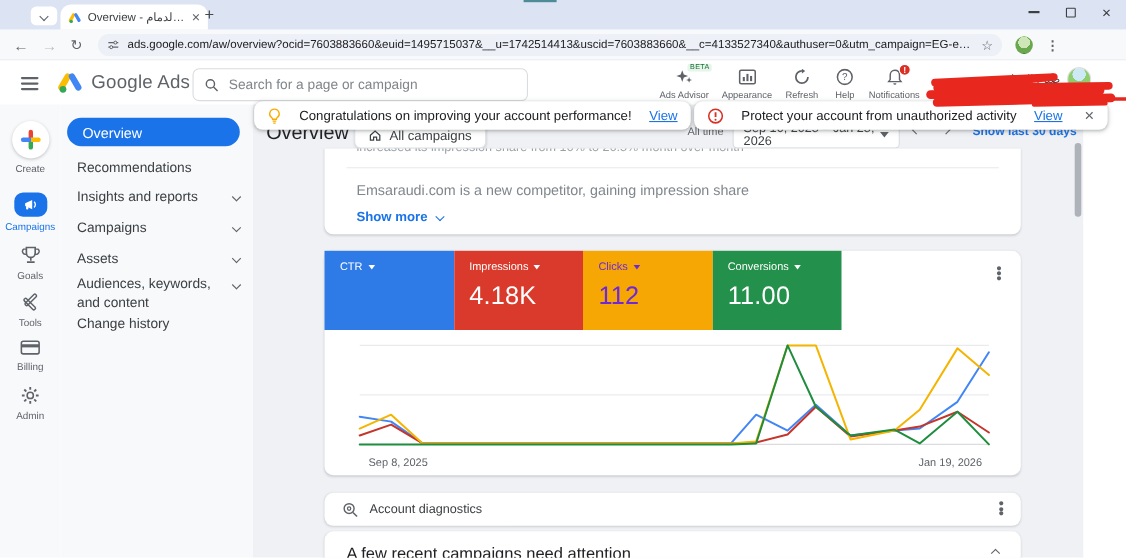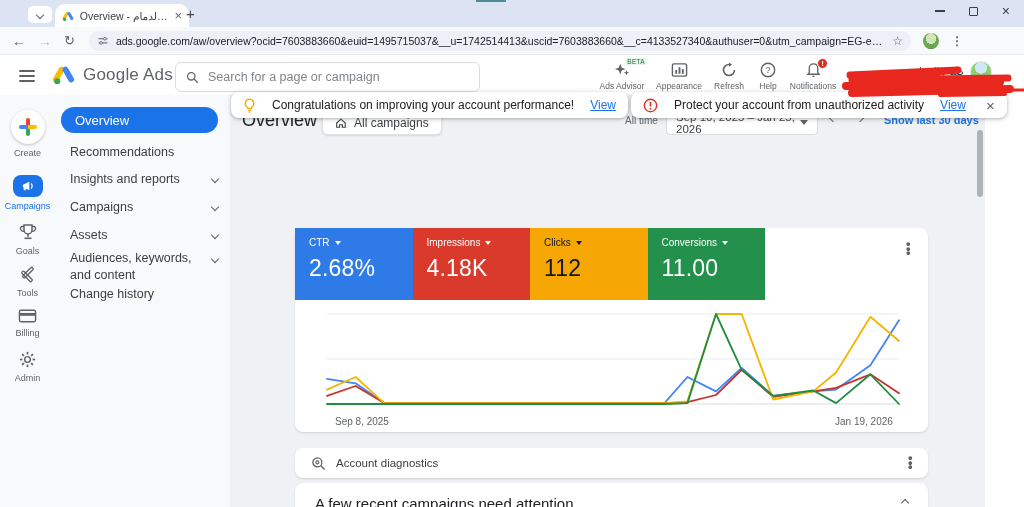--- a/index.html
+++ b/index.html
@@ -365,6 +365,15 @@
   <span id="date-next" class="abs chev right"></span>
   <span id="show-last" class="abs">Show last 30 days</span>
 
+  <div id="insight-card" class="card">
+    <div id="clipped-line">increased its impression share from 16% to 26.5% month over month</div>
+    <div id="insight-divider"></div>
+    <div id="insight-text">Emsaraudi.com is a new competitor, gaining impression share</div>
+    <div id="show-more">
+      <span>Show more</span>
+      <span class="chev down"></span>
+    </div>
+  </div>
 
   <div id="chart-card" class="card">
     <div id="metric-strip">

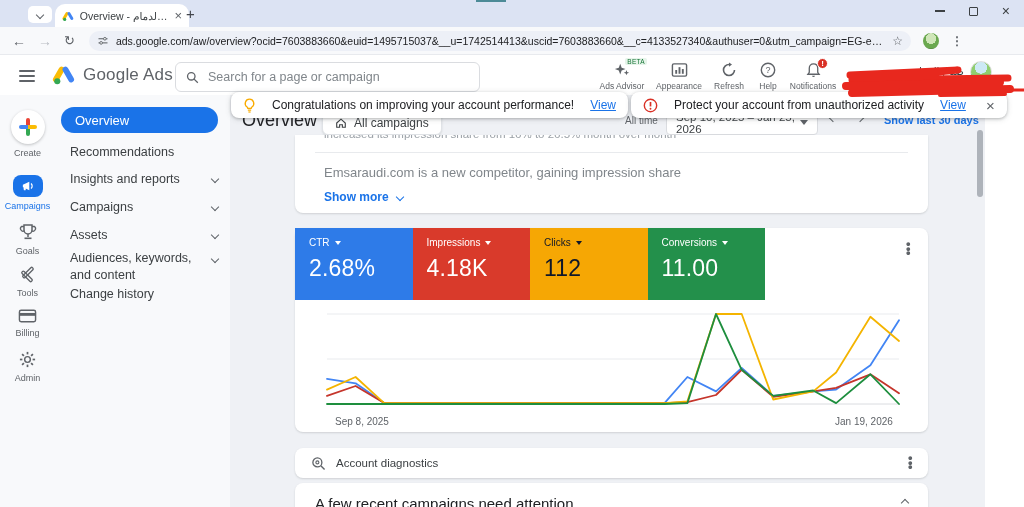--- a/index.html
+++ b/index.html
@@ -391,7 +391,7 @@
           </div>
         <div class="m-value">4.18K</div>
       </div>
-      <div class="metric" style="background: rgb(246, 167, 4); color: #0f172a;">
+      <div class="metric" style="background: rgb(246, 167, 4); color: #6d28d9;">
         <div class="m-label">
             <span>Clicks</span>
             <span class="m-caret"></span>

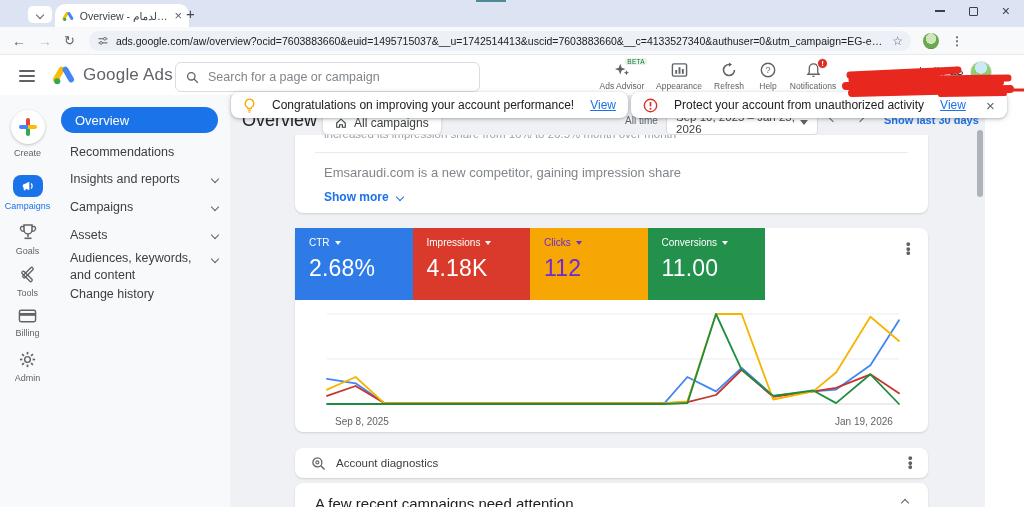--- a/index.html
+++ b/index.html
@@ -382,7 +382,6 @@
             <span>CTR</span>
             <span class="m-caret"></span>
           </div>
-        <div class="m-value">2.68%</div>
       </div>
       <div class="metric" style="background: rgb(217, 58, 43); color: rgb(255, 255, 255);">
         <div class="m-label">

